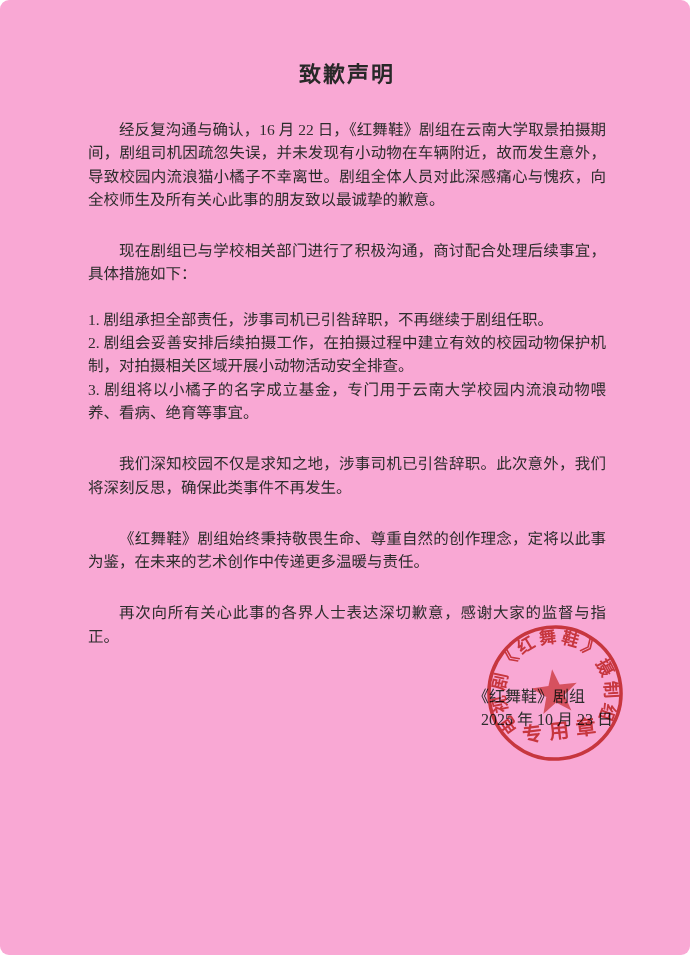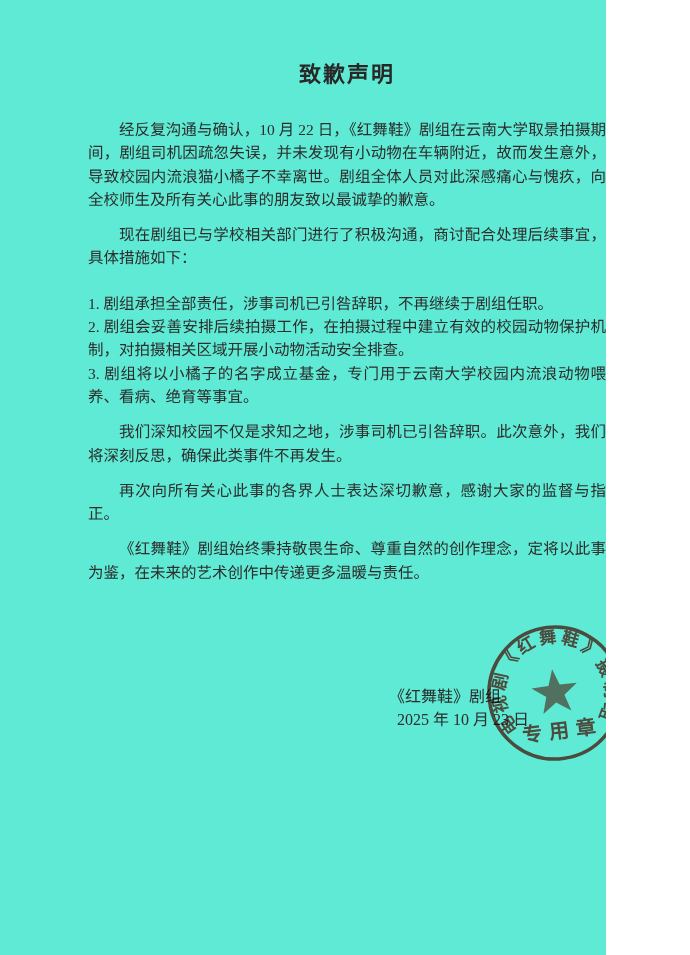--- a/index.html
+++ b/index.html
@@ -6,12 +6,13 @@
   body { background: #ffffff; }
   .page {
     position: relative;
-    width: 606px;
+    width: 690px;
     height: 955px;
-    background: #5eead4;
+    background: #f9a8d4;
     overflow: hidden;
     font-family: "Liberation Serif", "DejaVu Serif", serif;
     color: #2d2d2d;
+    border-radius: 9px;
   }
   .doc {
     position: absolute;

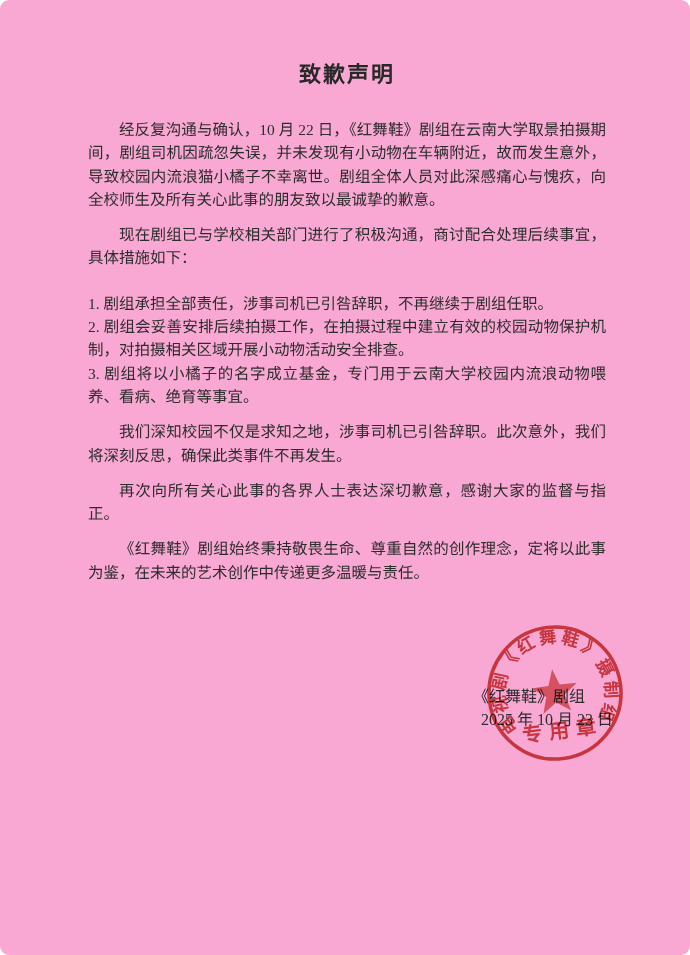--- a/index.html
+++ b/index.html
@@ -90,7 +90,7 @@
   <div class="doc">
     <h1 class="doc-title">致歉声明</h1>
 
-    <p class="para">经反复沟通与确认，10 月 22 日，《红舞鞋》剧组在云南大学取景拍摄期间，剧组司机因疏忽失误，并未发现有小动物在车辆附近，故而发生意外，导致校园内流浪猫小橘子不幸离世。剧组全体人员对此深感痛心与愧疚，向全校师生及所有关心此事的朋友致以最诚挚的歉意。</p>
+    <p class="para">经反复沟通与确认，16 月 22 日，《红舞鞋》剧组在云南大学取景拍摄期间，剧组司机因疏忽失误，并未发现有小动物在车辆附近，故而发生意外，导致校园内流浪猫小橘子不幸离世。剧组全体人员对此深感痛心与愧疚，向全校师生及所有关心此事的朋友致以最诚挚的歉意。</p>
 
     <p class="para gap">现在剧组已与学校相关部门进行了积极沟通，商讨配合处理后续事宜，具体措施如下：</p>
 

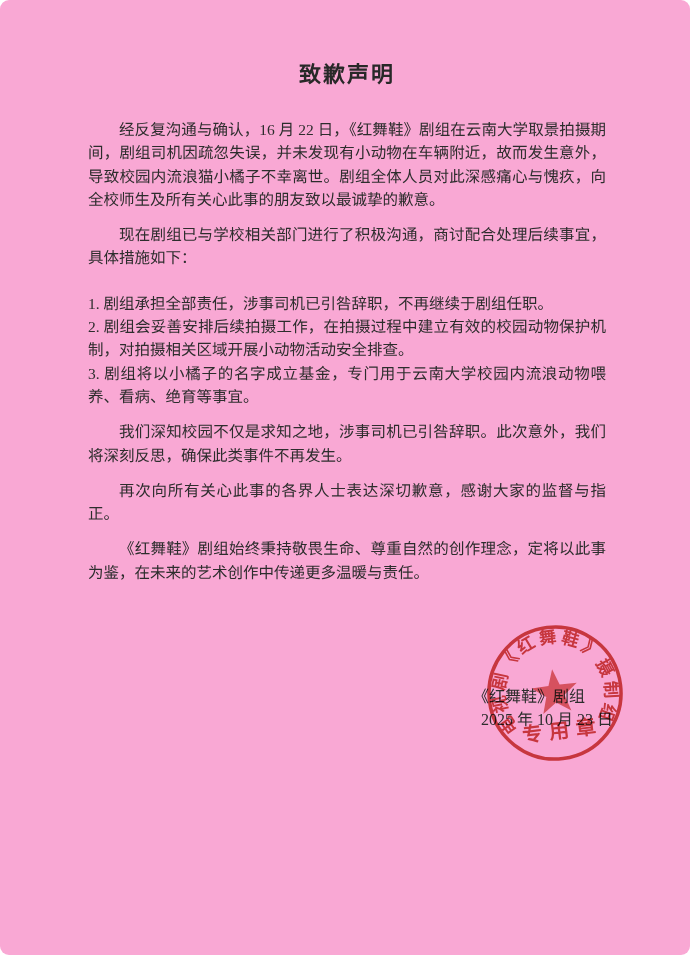--- a/index.html
+++ b/index.html
@@ -37,7 +37,7 @@
     text-indent: 2em;
     color: #2d2d2d;
   }
-  .para.gap { margin-top: 12px; }
+  .para.gap { margin-top: 28px; }
   .measures {
     margin: 22px 0 0 0;
     padding: 0;

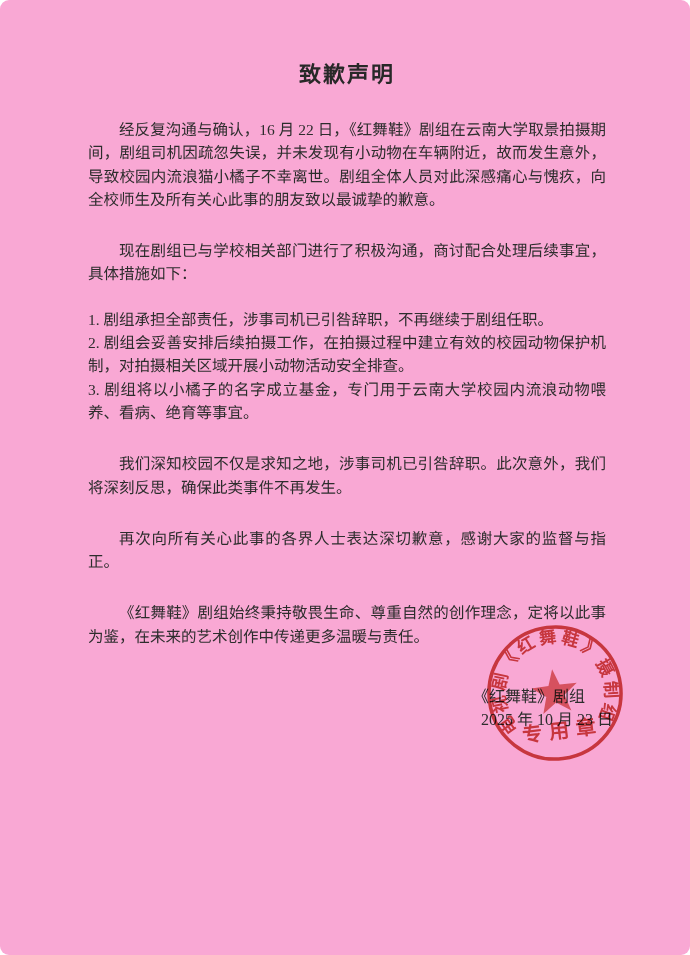--- a/index.html
+++ b/index.html
@@ -102,9 +102,9 @@
 
     <p class="para gap">我们深知校园不仅是求知之地，涉事司机已引咎辞职。此次意外，我们将深刻反思，确保此类事件不再发生。</p>
 
+    <p class="para gap">《红舞鞋》剧组始终秉持敬畏生命、尊重自然的创作理念，定将以此事为鉴，在未来的艺术创作中传递更多温暖与责任。</p>
+
     <p class="para gap">再次向所有关心此事的各界人士表达深切歉意，感谢大家的监督与指正。</p>
-
-    <p class="para gap">《红舞鞋》剧组始终秉持敬畏生命、尊重自然的创作理念，定将以此事为鉴，在未来的艺术创作中传递更多温暖与责任。</p>
   </div>
 
   <div class="sig-line signature">《红舞鞋》剧组</div>

